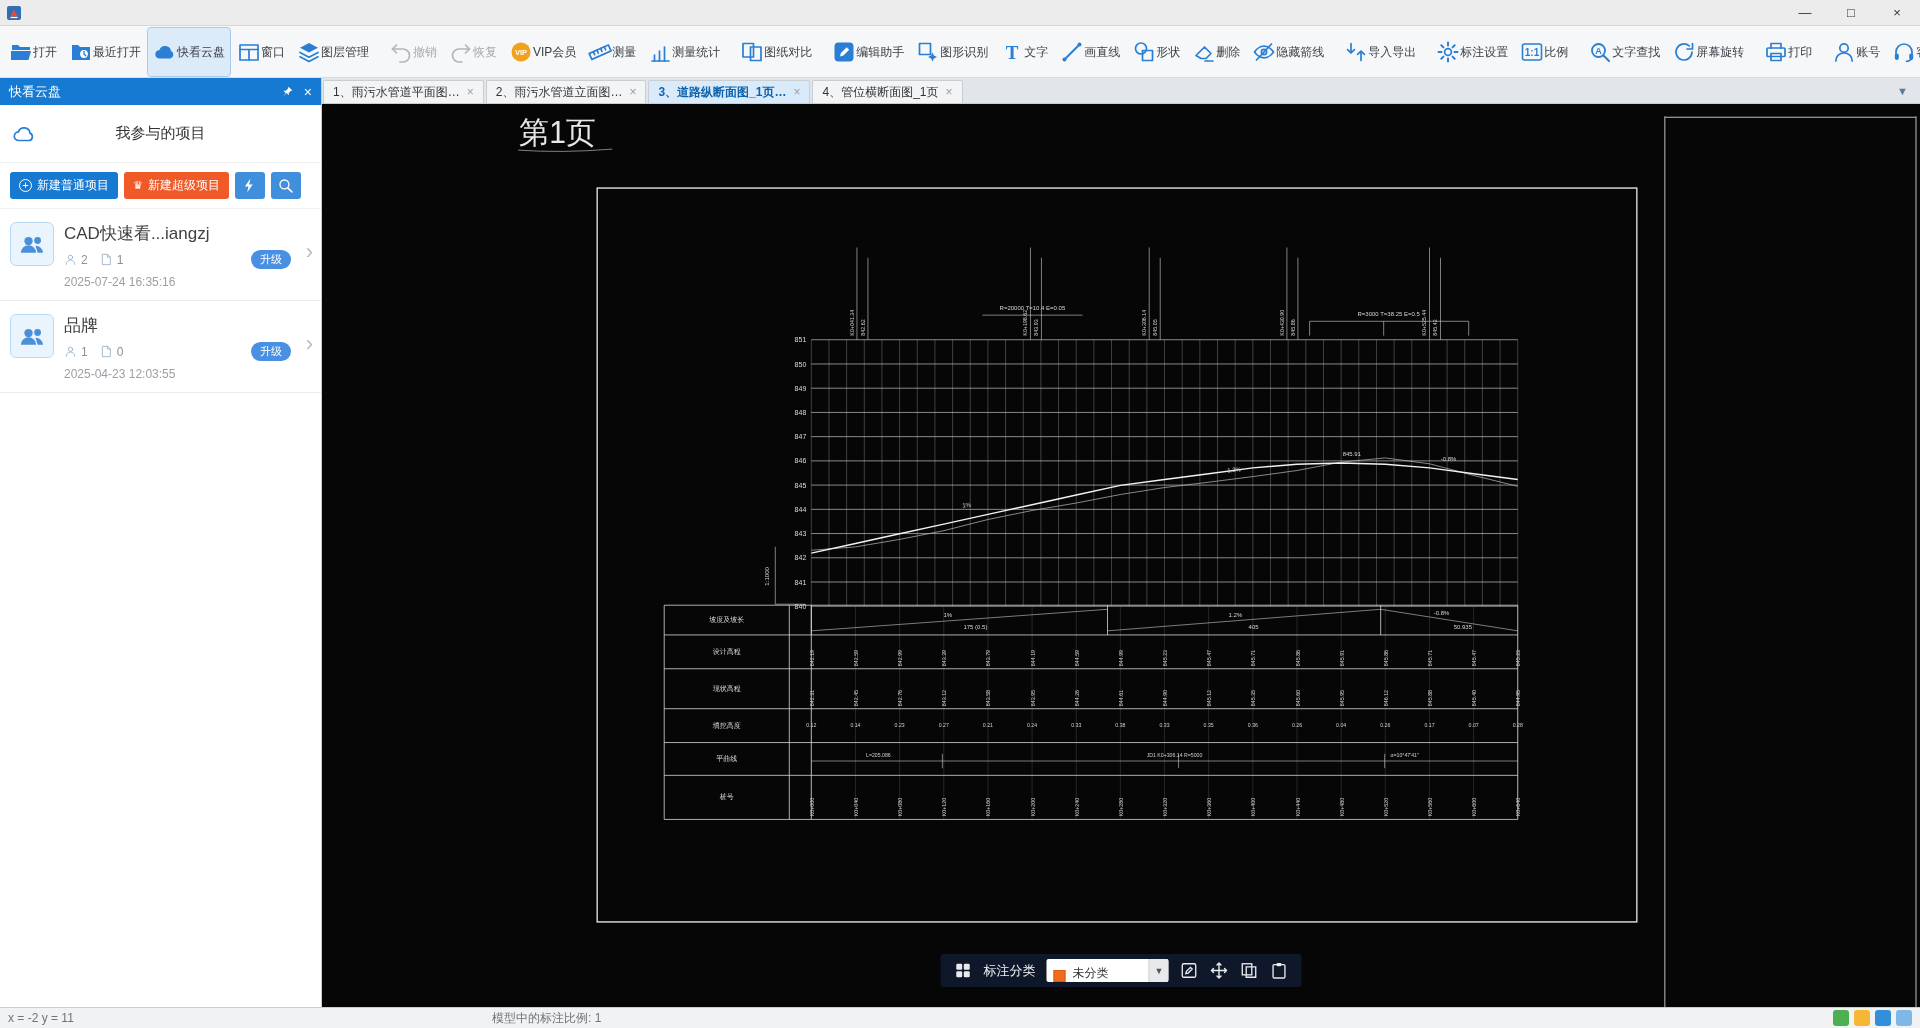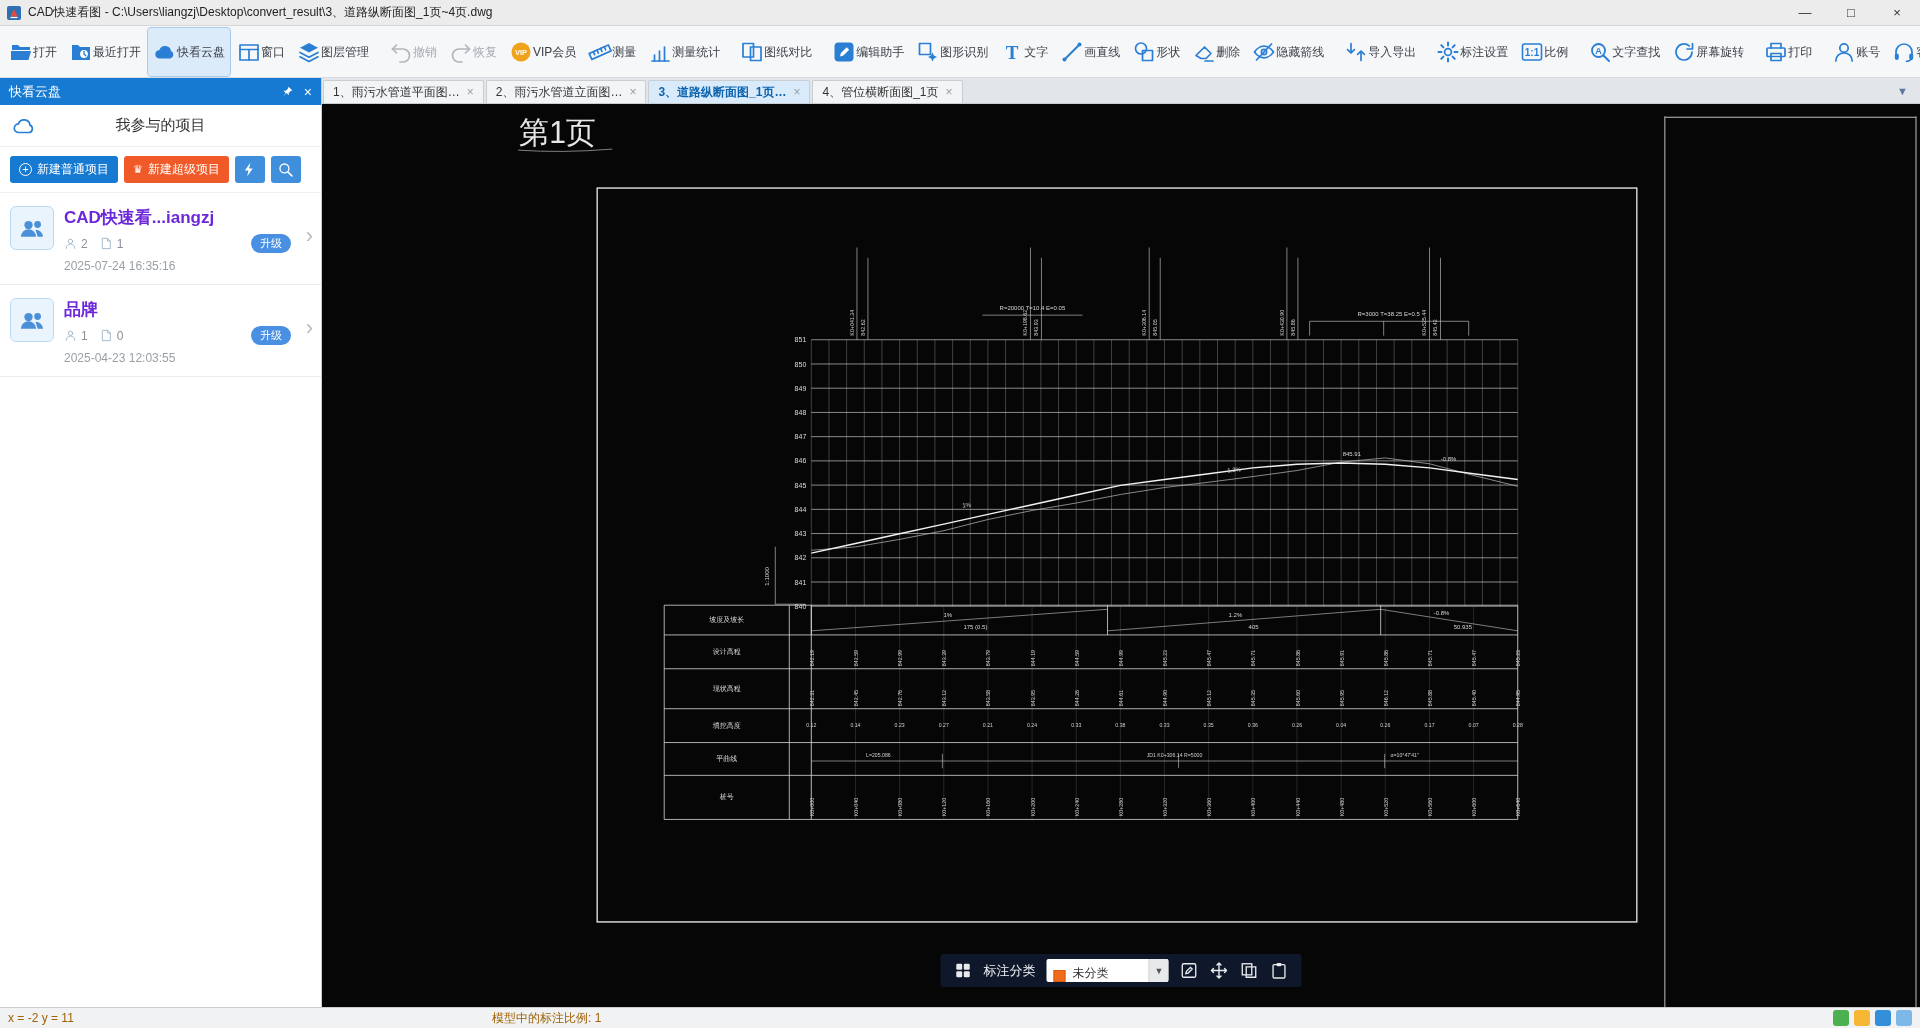--- a/index.html
+++ b/index.html
@@ -115,7 +115,6 @@
           <path d="M4.5 12.5h7" stroke="#fff" stroke-width="1.2"></path>
         </svg>
     </span>
-    <span class="title-text">CAD快速看图 - C:\Users\liangzj\Desktop\convert_result\3、道路纵断面图_1页~4页.dwg</span>
     <div class="win-controls">
       <span class="win-btn">—</span>
       <span class="win-btn">□</span>

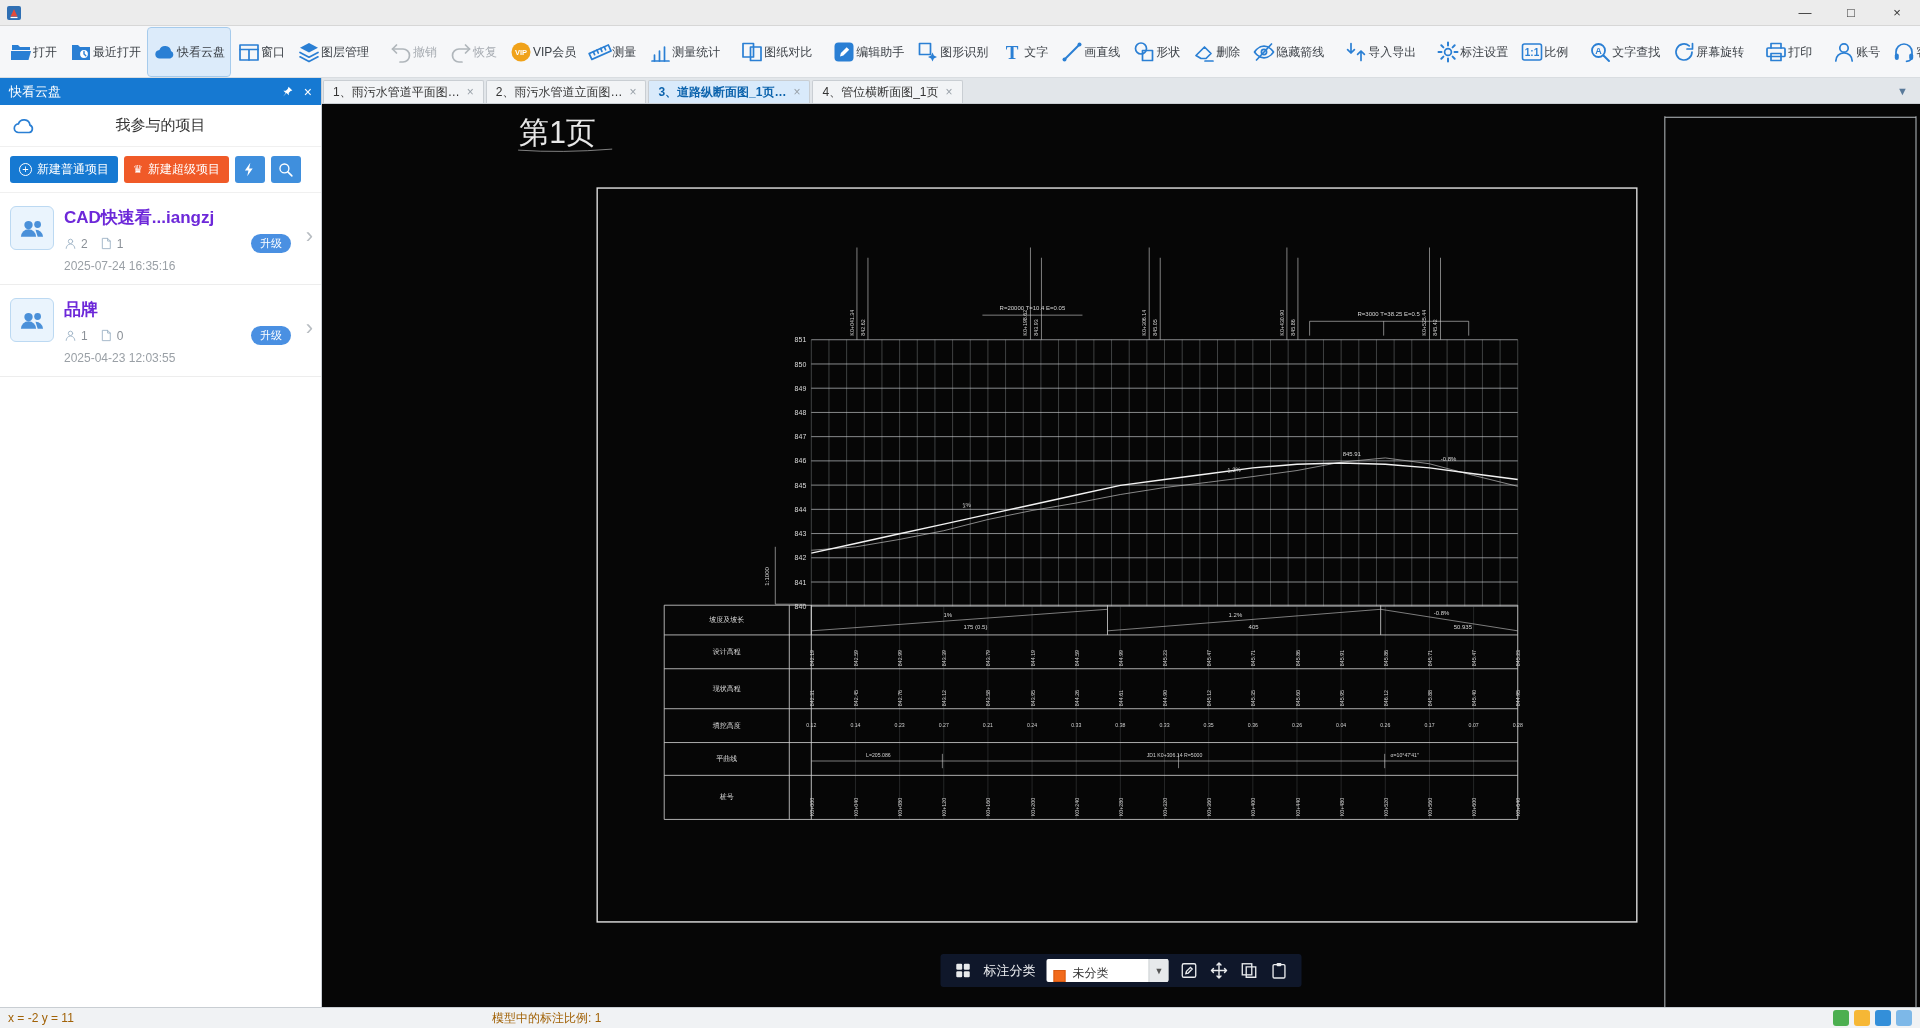--- a/index.html
+++ b/index.html
@@ -27,7 +27,7 @@
 .panel-header{height:27px;background:#1679d2;color:#fff;display:flex;align-items:center;padding:0 9px;font-size:13px}
 .ph-icons{margin-left:auto;display:flex;gap:10px;align-items:center}
 .ph-btn{display:flex;align-items:center;color:#fff;font-size:14px}
-.cloud-row{position:relative;height:42px;display:flex;align-items:center;justify-content:center;border-bottom:1px solid #f0f0f0}
+.cloud-row{position:relative;height:58px;display:flex;align-items:center;justify-content:center;border-bottom:1px solid #f0f0f0}
 .cloud-ic{position:absolute;left:12px;display:flex;color:#2a7fd4}
 .section-title{font-size:15px;color:#333}
 .btn-row{display:flex;align-items:center;gap:6px;padding:9px 10px;border-bottom:1px solid #f0f0f0}

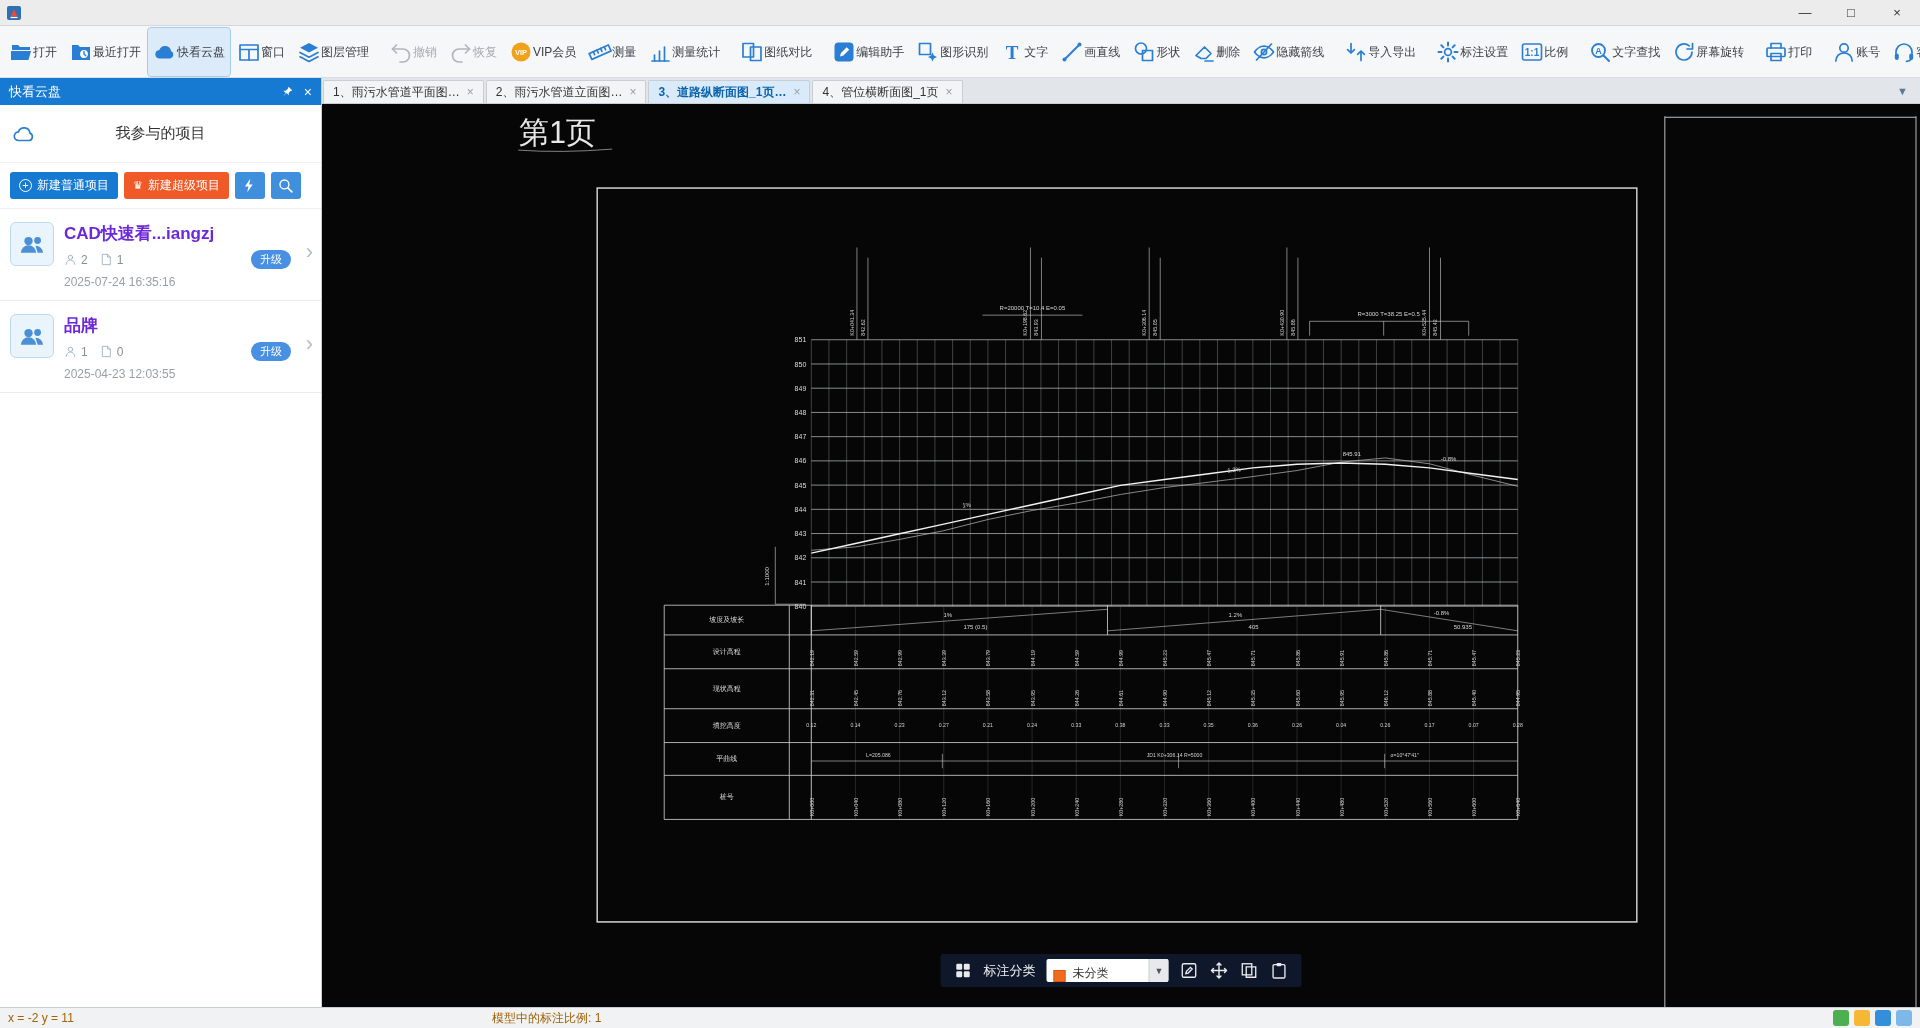--- a/index.html
+++ b/index.html
@@ -43,7 +43,7 @@
 .avatar{width:44px;height:44px;border:1px solid #bcd9f2;background:#eaf4fd;border-radius:6px;color:#4a90d9;display:flex;align-items:center;justify-content:center;flex:none}
 .avatar svg{width:28px;height:28px}
 .p-body{flex:1;min-width:0;padding:0 20px 0 10px}
-.p-name{font-size:17px;font-weight:bold;color:#6d28d9;white-space:nowrap;overflow:hidden}
+.p-name{font-size:17px;font-weight:normal;color:#404040;white-space:nowrap;overflow:hidden}
 .p-meta{display:flex;align-items:center;gap:4px;color:#8a9097;font-size:12px;margin-top:5px}
 .m-ic{display:flex;color:#9fb4c6}
 .m-ic svg{width:13px;height:13px}

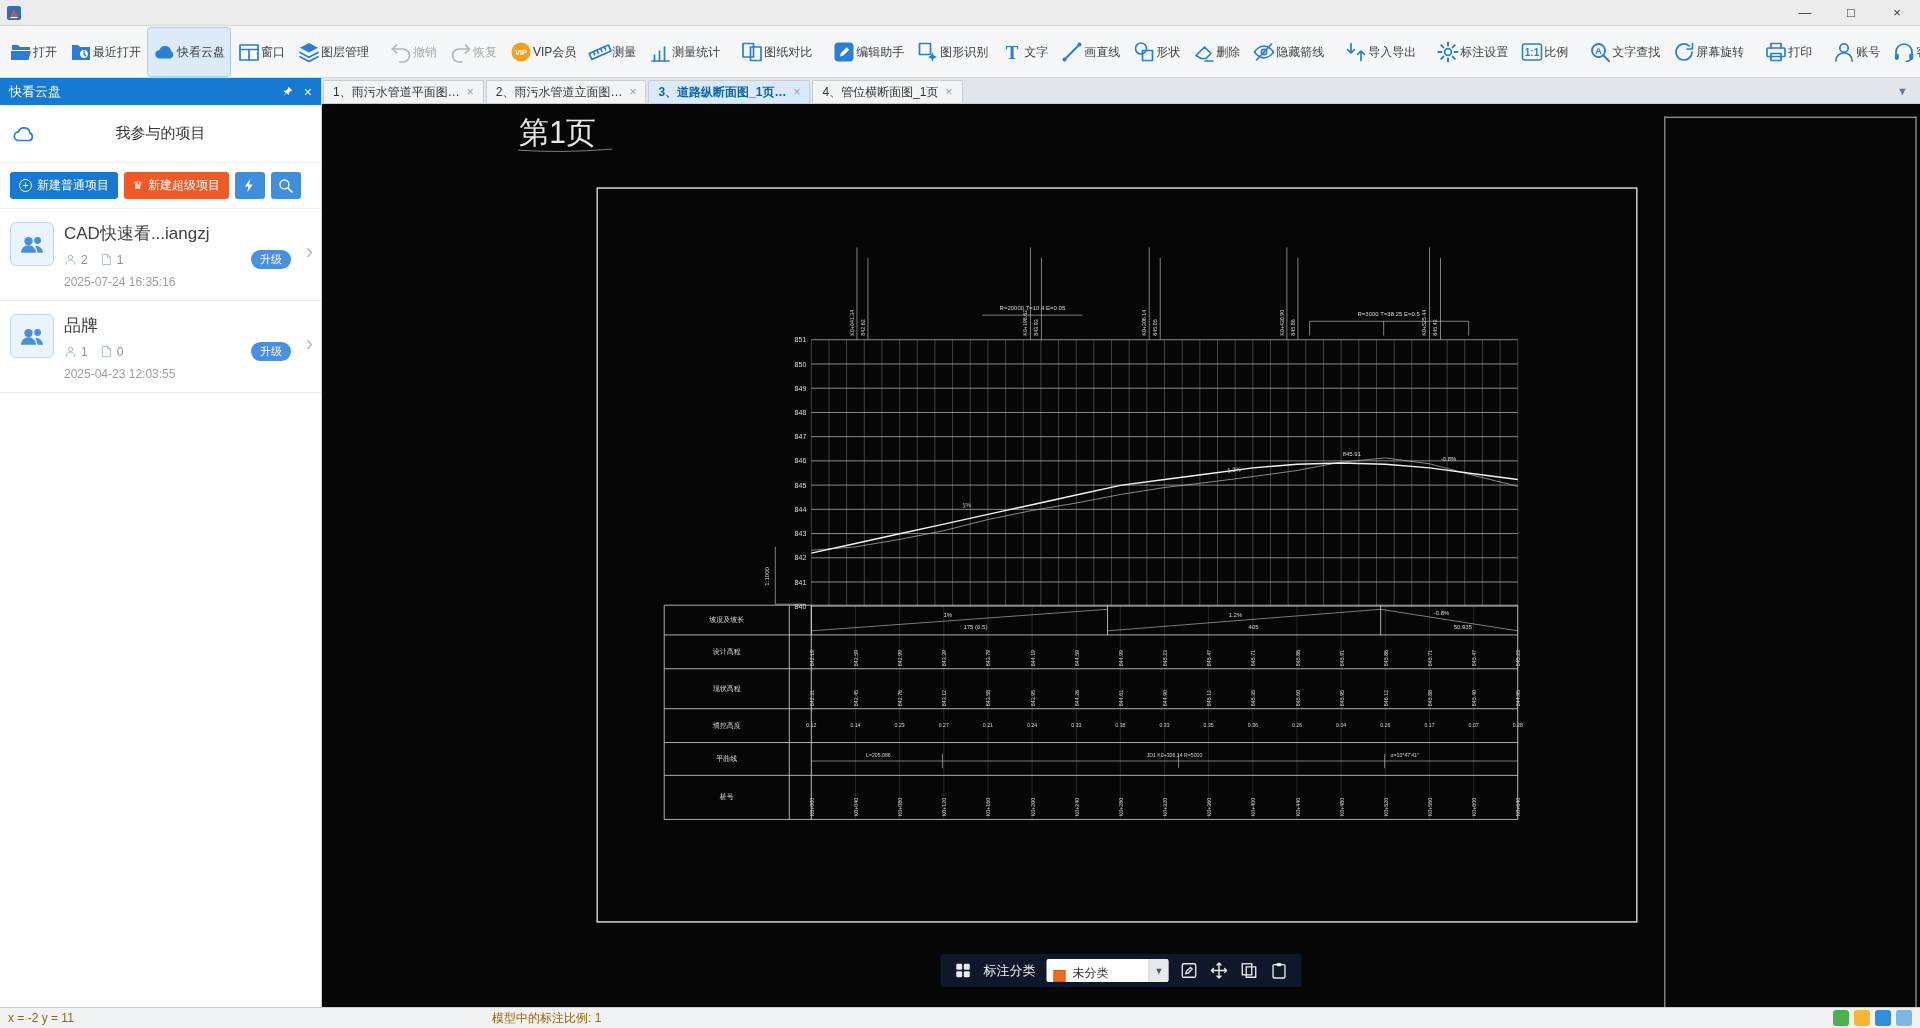--- a/index.html
+++ b/index.html
@@ -81,7 +81,7 @@
 .m-tab{display:flex;align-items:center;padding:0 13px;border-right:1px solid #c9ced3;font-size:12px;color:#333;background:#f0f2f4}
 .m-tab.active{background:#ffffff;font-weight:bold}
 
-.status-bar{height:21px;background:#f0f2f4;border-top:1px solid #c9ced3;display:flex;align-items:center;padding:0 8px;font-size:12px;color:#a16207;position:relative}
+.status-bar{height:21px;background:#f0f2f4;border-top:1px solid #c9ced3;display:flex;align-items:center;padding:0 8px;font-size:12px;color:#737373;position:relative}
 .scale-text{position:absolute;left:492px}
 .chips{margin-left:auto;display:flex;gap:5px}
 .chip{width:16px;height:16px;border-radius:3px;display:flex;align-items:center;justify-content:center;color:#fff;font-size:9px;font-weight:bold}

